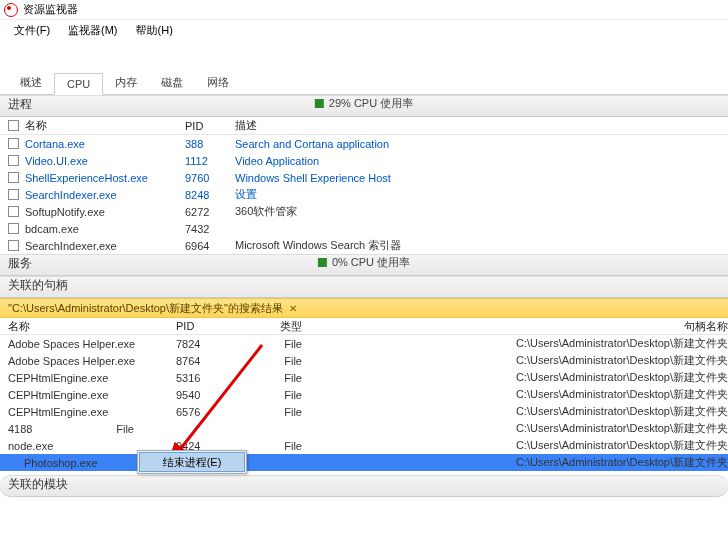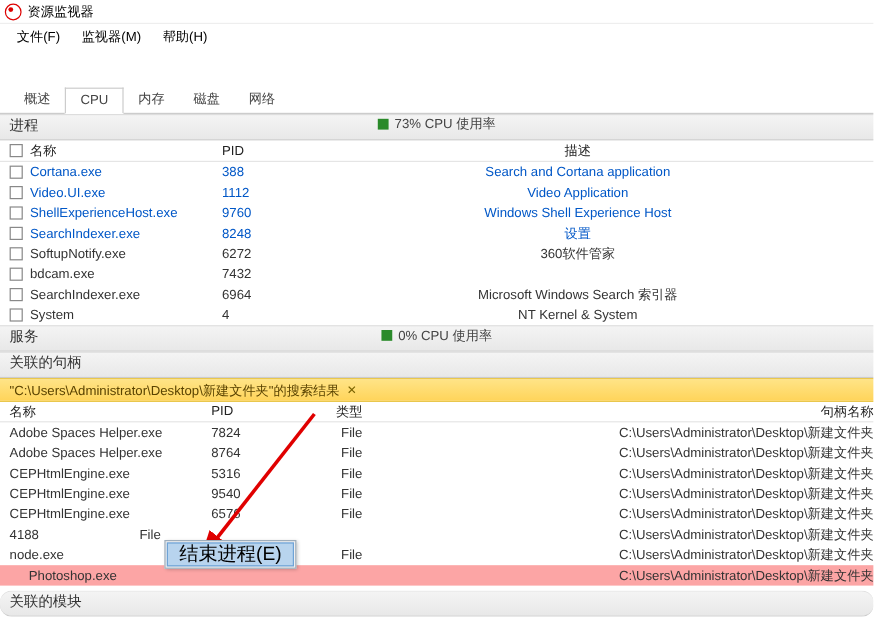--- a/index.html
+++ b/index.html
@@ -229,7 +229,7 @@
   <span class="title">进程</span>
   <span class="status">
     <span class="sq"></span>
-    <span>73% CPU 使用率</span>
+    <span>29% CPU 使用率</span>
   </span>
 </div>
 

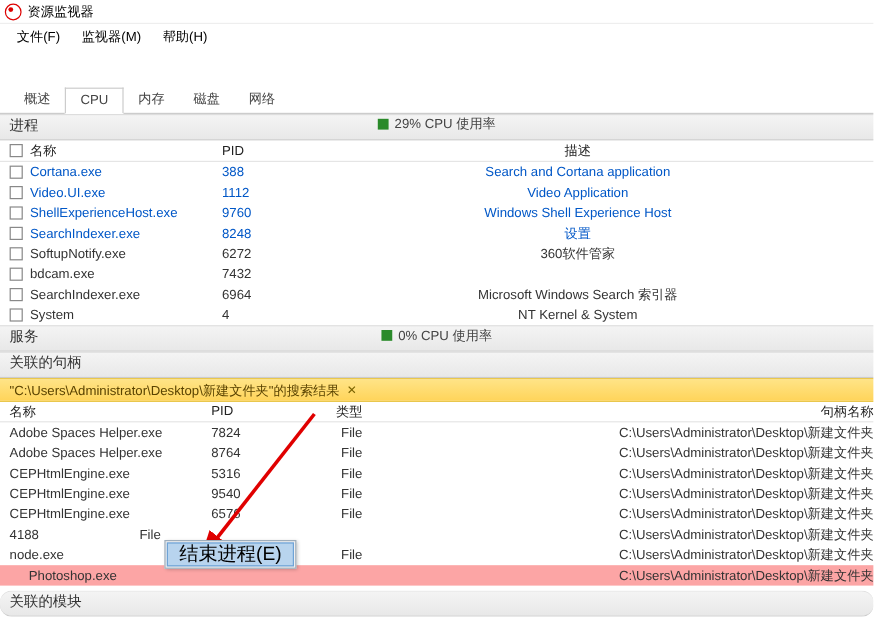--- a/index.html
+++ b/index.html
@@ -129,7 +129,7 @@
   }
   .col-name { width: 160px; }
   .col-pid  { width: 50px; }
-  .col-desc { flex: 1; text-align: center; }
+  .col-desc { flex: 1; }
   .blue-link { color: #0057c7; }
 
   

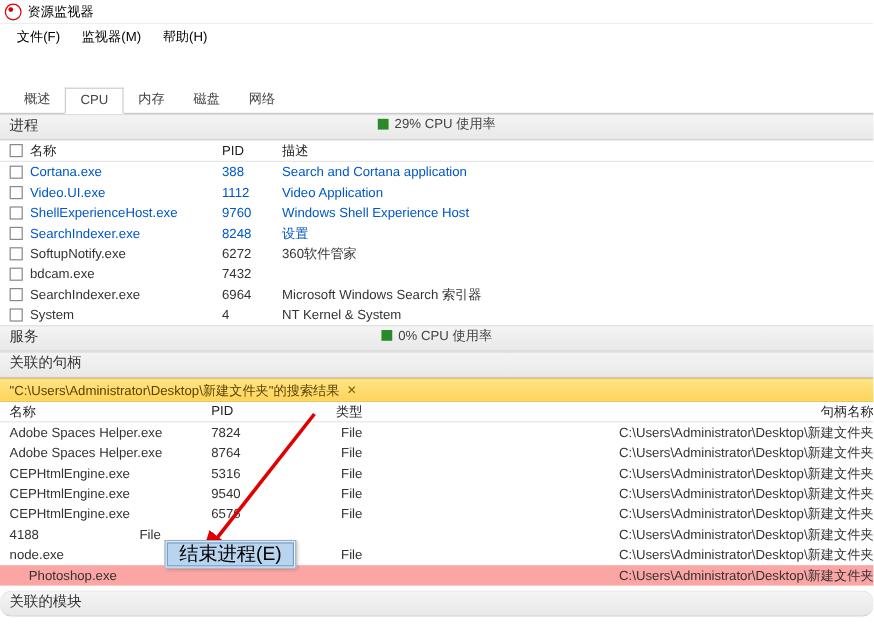--- a/index.html
+++ b/index.html
@@ -280,12 +280,6 @@
       <span class="col-name ">SearchIndexer.exe</span>
       <span class="col-pid ">6964</span>
       <span class="col-desc ">Microsoft Windows Search 索引器</span>
-    </div>
-    <div class="row">
-      <span class="chk"></span>
-      <span class="col-name ">System</span>
-      <span class="col-pid ">4</span>
-      <span class="col-desc ">NT Kernel &amp; System</span>
     </div>
   </div>
 

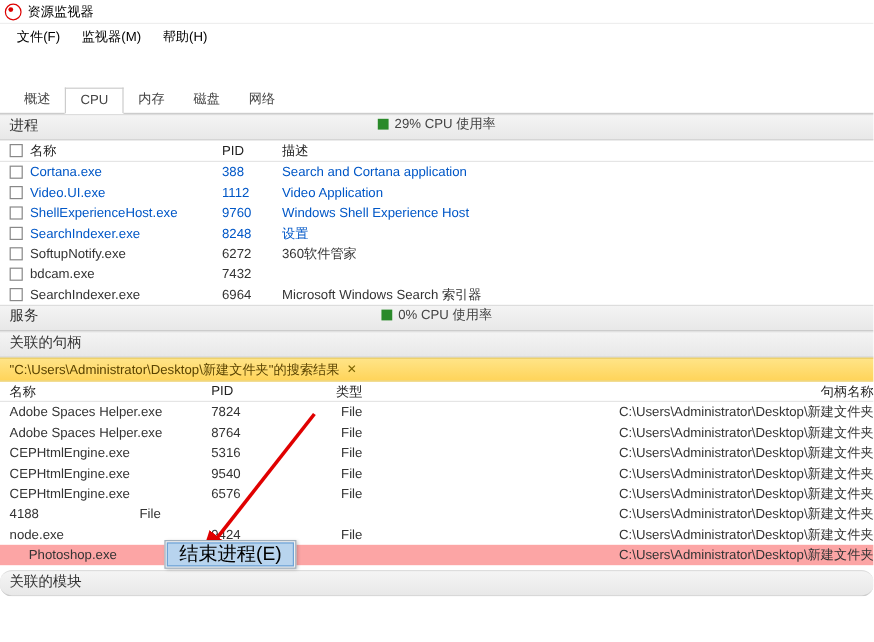--- a/index.html
+++ b/index.html
@@ -169,7 +169,7 @@
   .hcol-type { width: 80px; text-align: right; }
   .hcol-hname{ flex: 1; text-align: right; }
   .handles .row.selected {
-    background: #fca5a5;
+    background: #3b82f6;
     padding-left: 24px;
   }
 

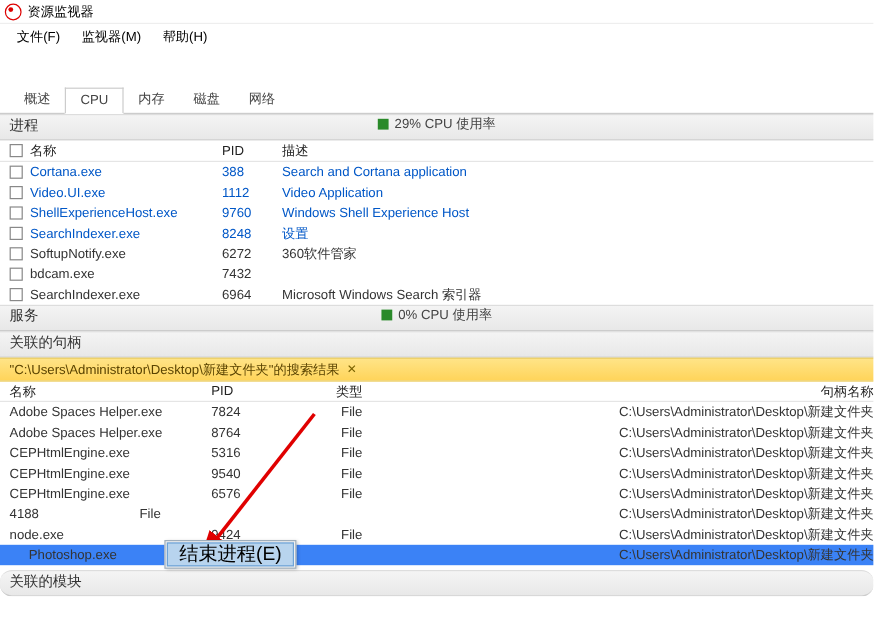--- a/index.html
+++ b/index.html
@@ -189,7 +189,7 @@
     display: flex;
     align-items: center;
     justify-content: center;
-    font-size: 16px;
+    font-size: 11px;
     background: #b8d4ee;
     border: 1px solid #6fa3d6;
     margin: 1px;

